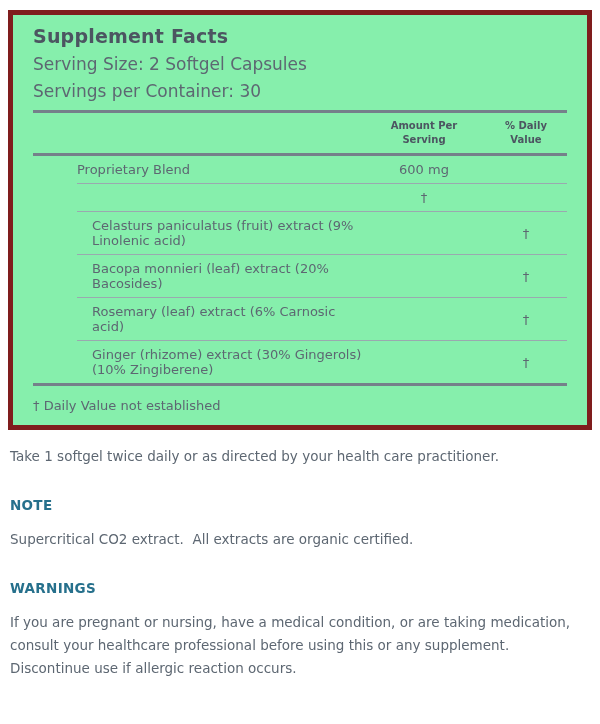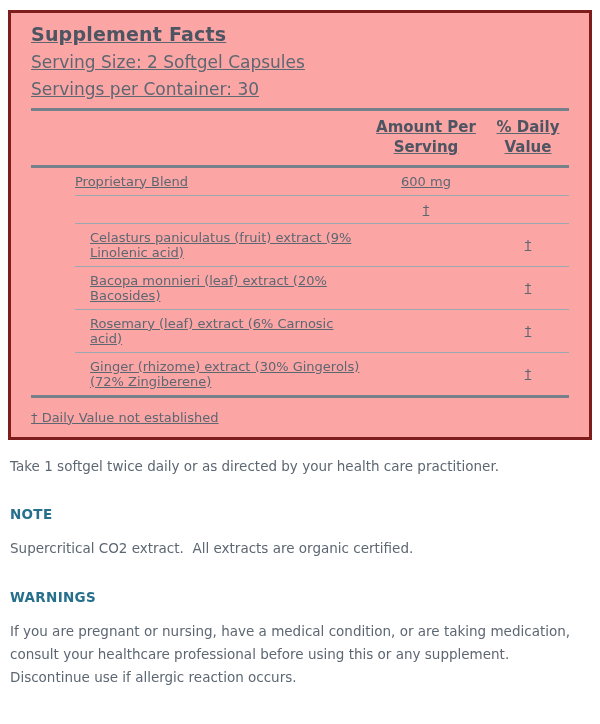--- a/index.html
+++ b/index.html
@@ -14,10 +14,9 @@
 
   
   .sf-panel {
-    border: 3px solid #7f1d1d;
-    background: #fca5a5;
+    border: 5px solid #7f1d1d;
+    background: #86efac;
     padding: 10px 20px 6px 20px;
-    text-decoration: underline;
   }
   .sf-title {
     font-size: 19px;

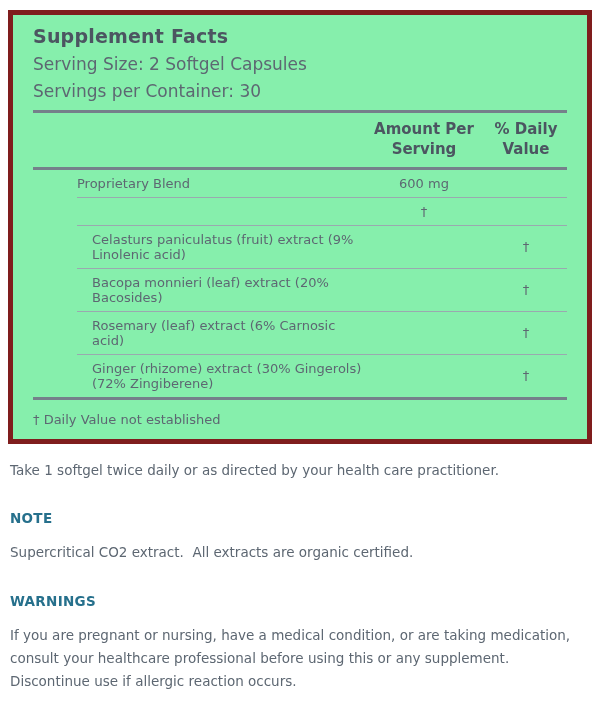--- a/index.html
+++ b/index.html
@@ -29,7 +29,7 @@
 
   .sf-grid { display: grid; grid-template-columns: 1fr 122px 82px; align-items: center; }
   .sf-header {
-    font-size: 15px; font-weight: bold; color: #4c5561;
+    font-size: 10px; font-weight: bold; color: #4c5561;
     text-align: center; line-height: 1.35;
     padding: 6px 0 7px 0;
     border-bottom: 3px solid #75808a;

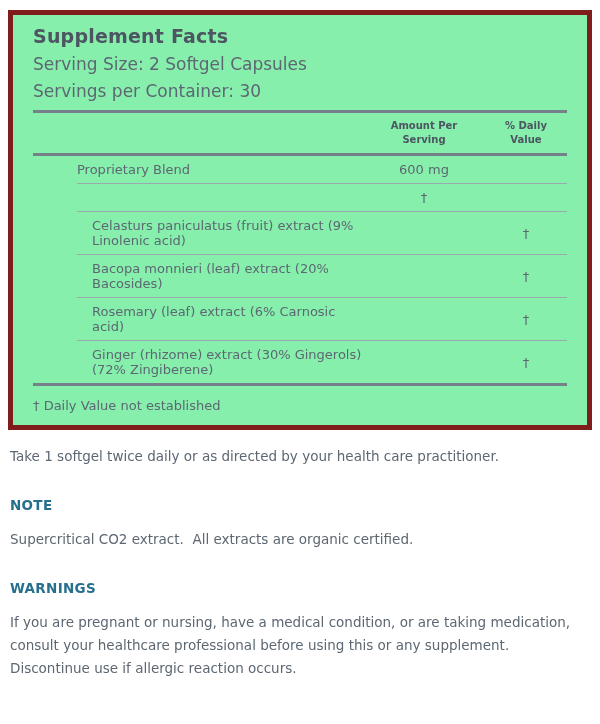--- a/index.html
+++ b/index.html
@@ -120,7 +120,7 @@
         <div class="cell-dv">†</div>
       </div>
       <div class="sf-grid sf-row">
-        <div class="cell-name indent">Ginger (rhizome) extract (30% Gingerols) (72% Zingiberene)</div>
+        <div class="cell-name indent">Ginger (rhizome) extract (30% Gingerols) (10% Zingiberene)</div>
         <div class="cell-amount"></div>
         <div class="cell-dv">†</div>
       </div>

